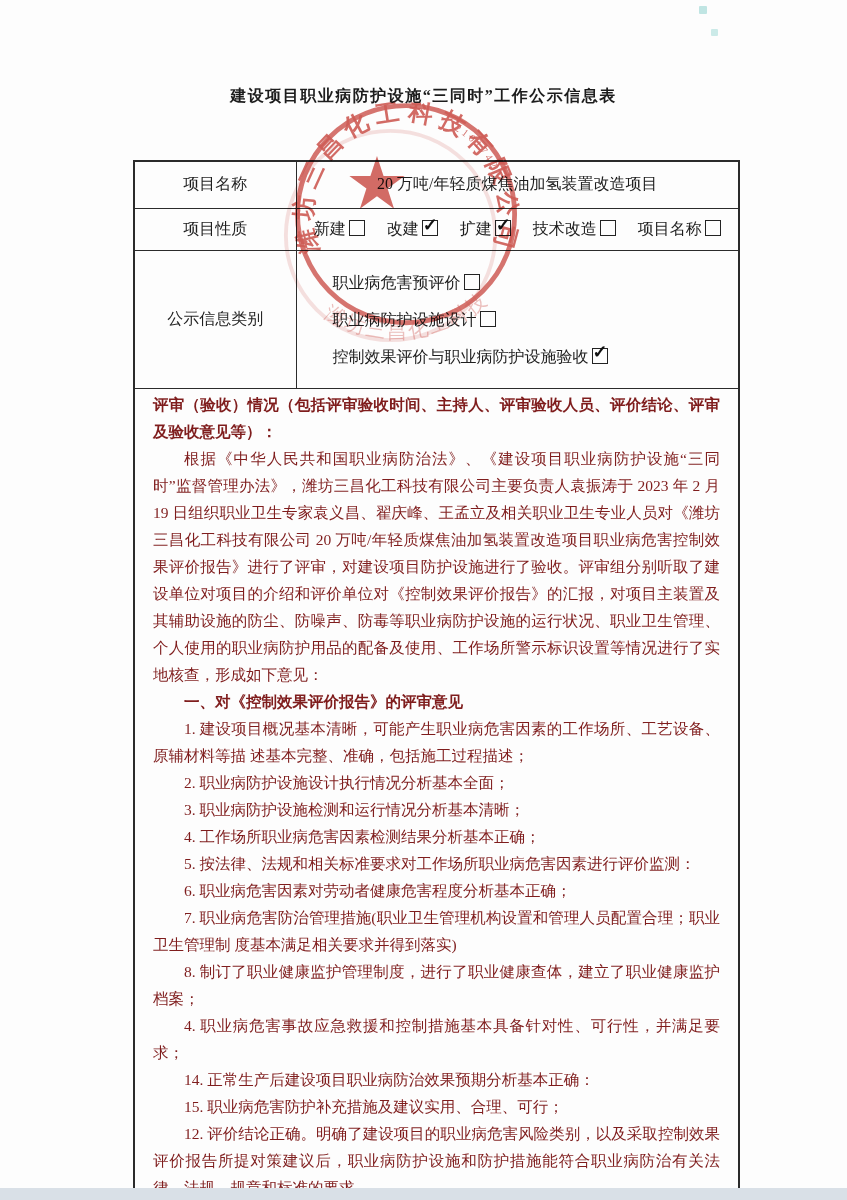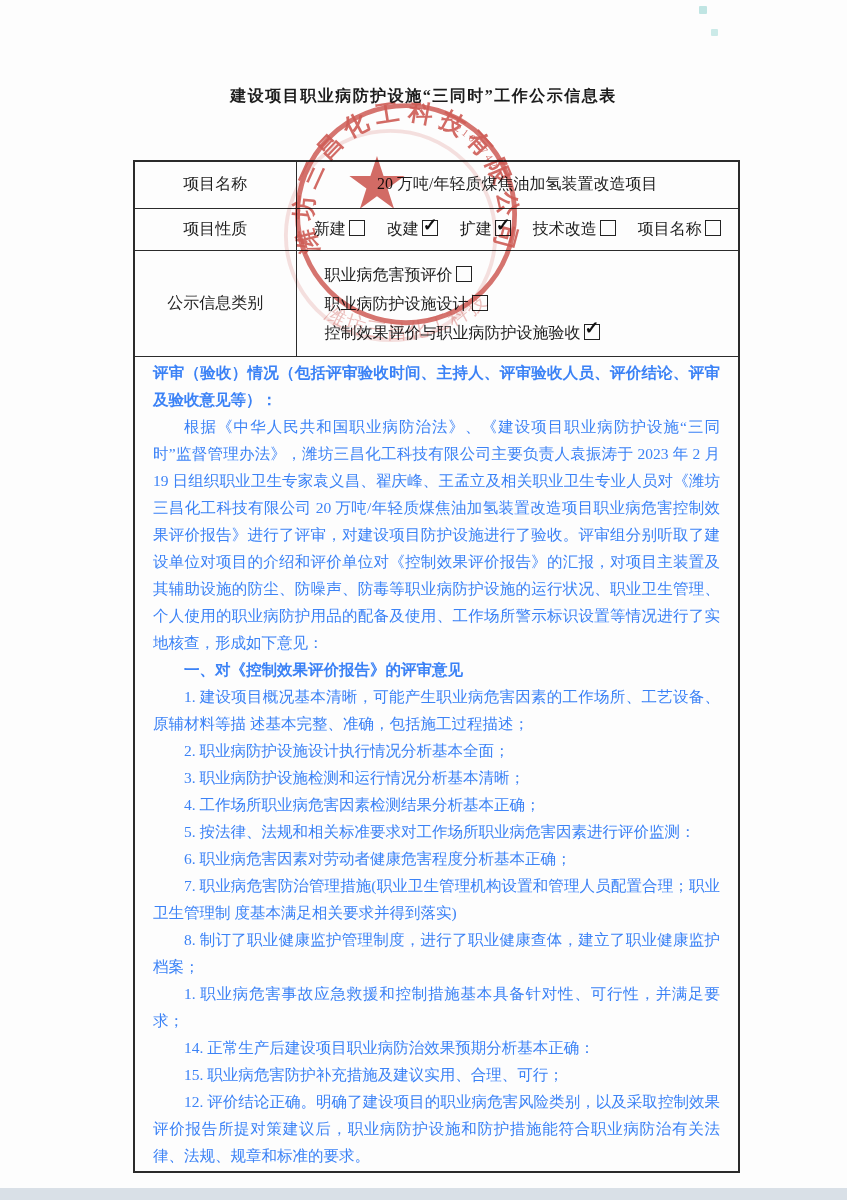--- a/index.html
+++ b/index.html
@@ -22,7 +22,7 @@
   .cb.checked::after{content:"✓";position:absolute;left:0px;top:-7px;font-size:18px;
     font-weight:bold;color:#111;}
   .pub-list{padding:3px 2px;line-height:21px;text-align:left;}
-  .pub-list > div{margin:8px;font-family:Liberation Serif, serif;}
+  .pub-list > div{margin:16px;font-family:Liberation Serif, serif;}
   td.review{padding:4px 9px 8px 9px;}
   .review p{margin:0;font-size:15.5px;line-height:27px;text-align:justify;text-indent:2em;color:#3b82f6;}
   .review p.hd{font-weight:bold;text-indent:0;}

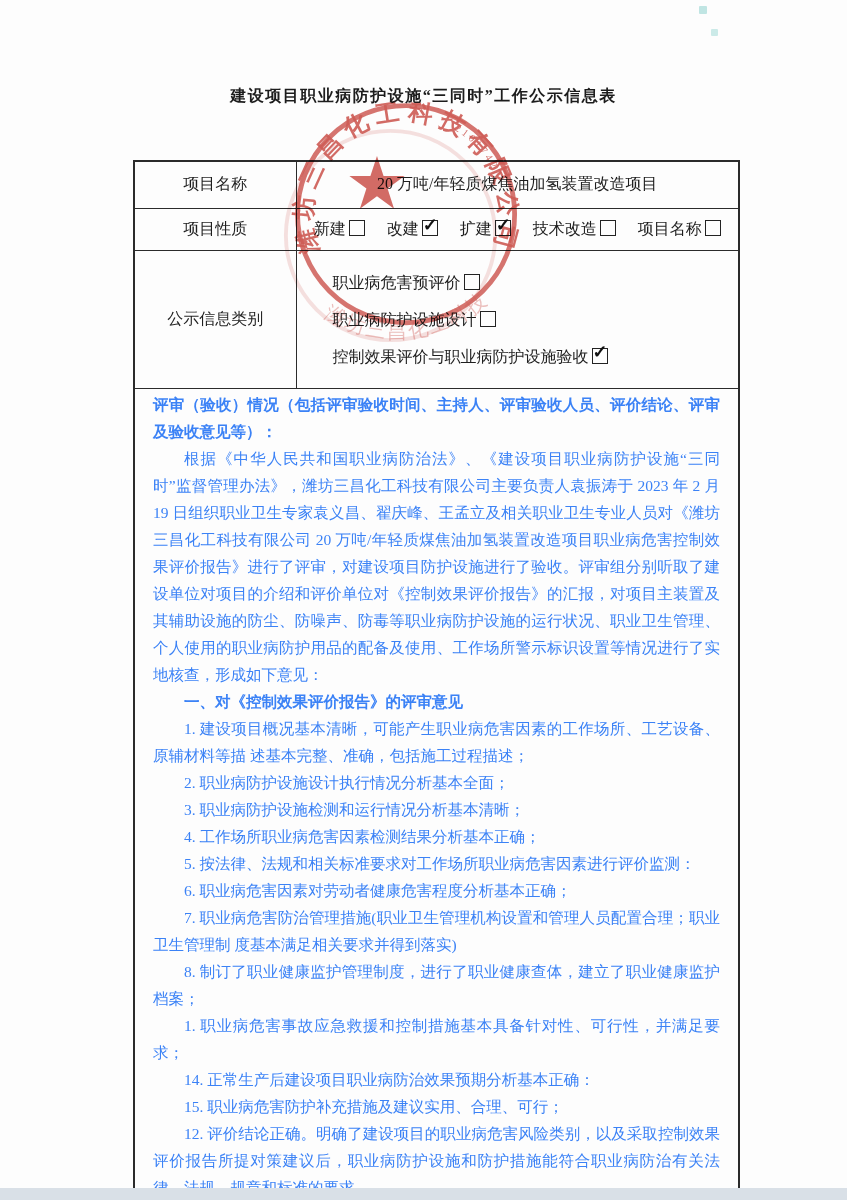--- a/index.html
+++ b/index.html
@@ -24,7 +24,7 @@
   .pub-list{padding:3px 2px;line-height:21px;text-align:left;}
   .pub-list > div{margin:16px;font-family:Liberation Serif, serif;}
   td.review{padding:4px 9px 8px 9px;}
-  .review p{margin:0;font-size:15.5px;line-height:27px;text-align:justify;text-indent:2em;color:#3b82f6;}
+  .review p{margin:0;font-size:15.5px;line-height:27px;text-align:justify;text-indent:2em;color:#7f1d1d;}
   .review p.hd{font-weight:bold;text-indent:0;}
   .review p.sub{font-weight:bold;font-family:Liberation Serif, serif;}
   

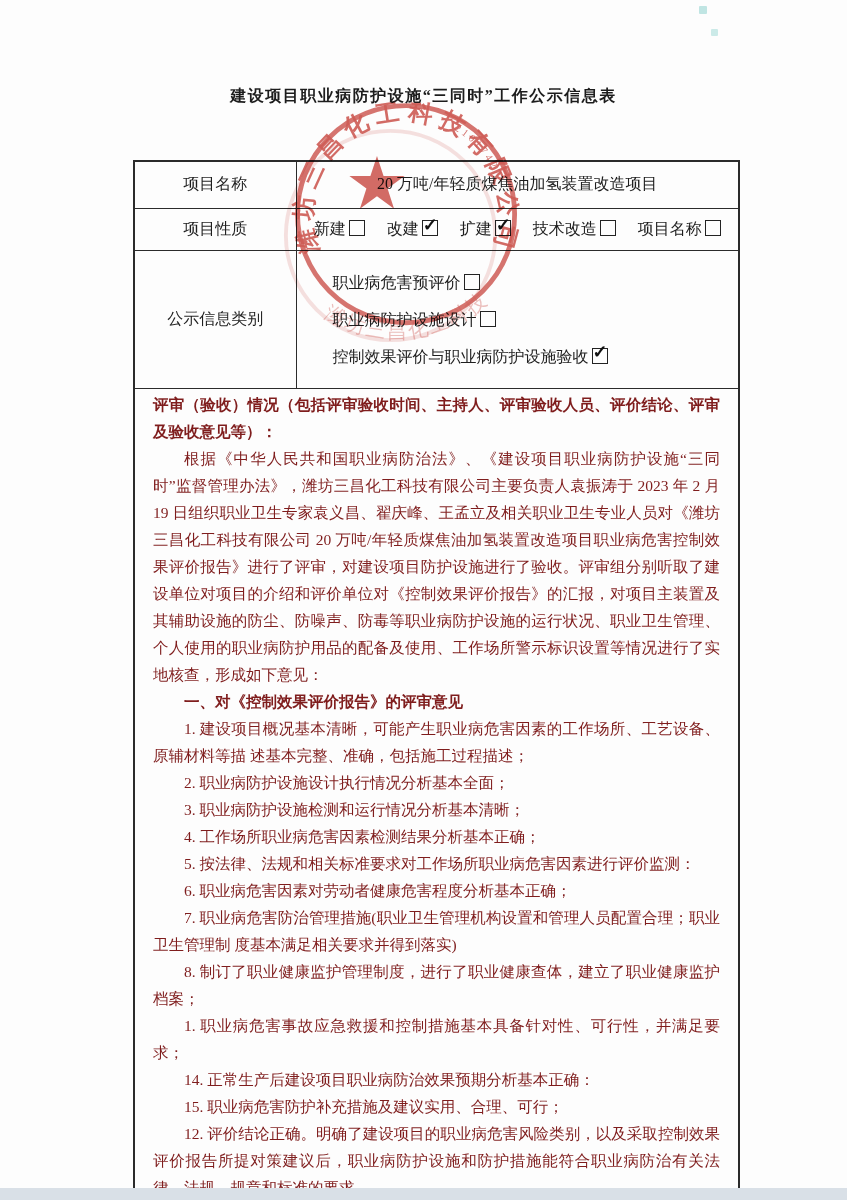--- a/index.html
+++ b/index.html
@@ -92,7 +92,7 @@
         <p>6. 职业病危害因素对劳动者健康危害程度分析基本正确；</p>
         <p>7. 职业病危害防治管理措施(职业卫生管理机构设置和管理人员配置合理；职业卫生管理制 度基本满足相关要求并得到落实)</p>
         <p>8. 制订了职业健康监护管理制度，进行了职业健康查体，建立了职业健康监护档案；</p>
-        <p>1. 职业病危害事故应急救援和控制措施基本具备针对性、可行性，并满足要求；</p>
+        <p>4. 职业病危害事故应急救援和控制措施基本具备针对性、可行性，并满足要求；</p>
         <p>14. 正常生产后建设项目职业病防治效果预期分析基本正确：</p>
         <p>15. 职业病危害防护补充措施及建议实用、合理、可行；</p>
         <p>12. 评价结论正确。明确了建设项目的职业病危害风险类别，以及采取控制效果评价报告所提对策建议后，职业病防护设施和防护措施能符合职业病防治有关法律、法规、规章和标准的要求。</p>

